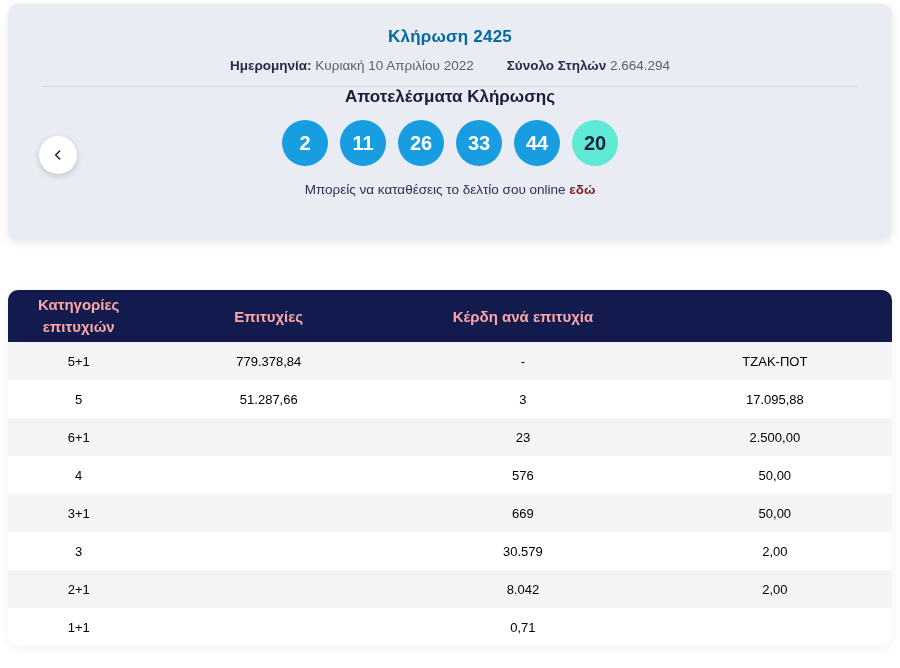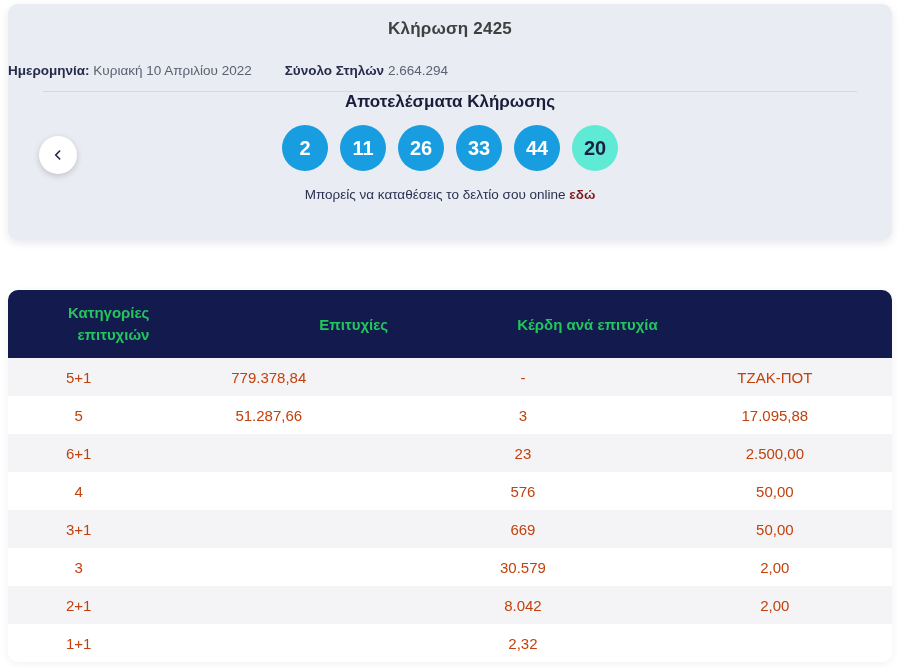--- a/index.html
+++ b/index.html
@@ -17,11 +17,11 @@
     text-align: center;
   }
   .draw-title {
-    padding-top: 15px;
+    padding-top: 23px;
     font-size: 17px;
     font-weight: bold;
     letter-spacing: 0.2px;
-    color: #404040;
+    color: #0369a1;
   }
   .meta-row {
     margin-top: 24px;

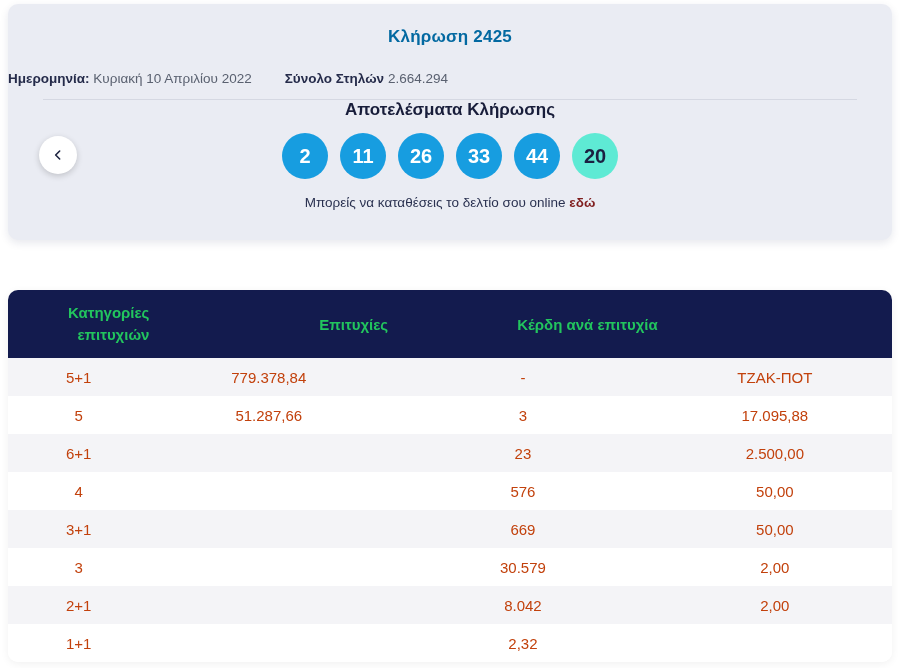--- a/index.html
+++ b/index.html
@@ -24,8 +24,9 @@
     color: #0369a1;
   }
   .meta-row {
-    margin-top: 24px;
-    display: flex;
+    margin-top: 11px;
+    display: flex;
+    justify-content: center;
     gap: 33px;
     font-size: 13.5px;
   }

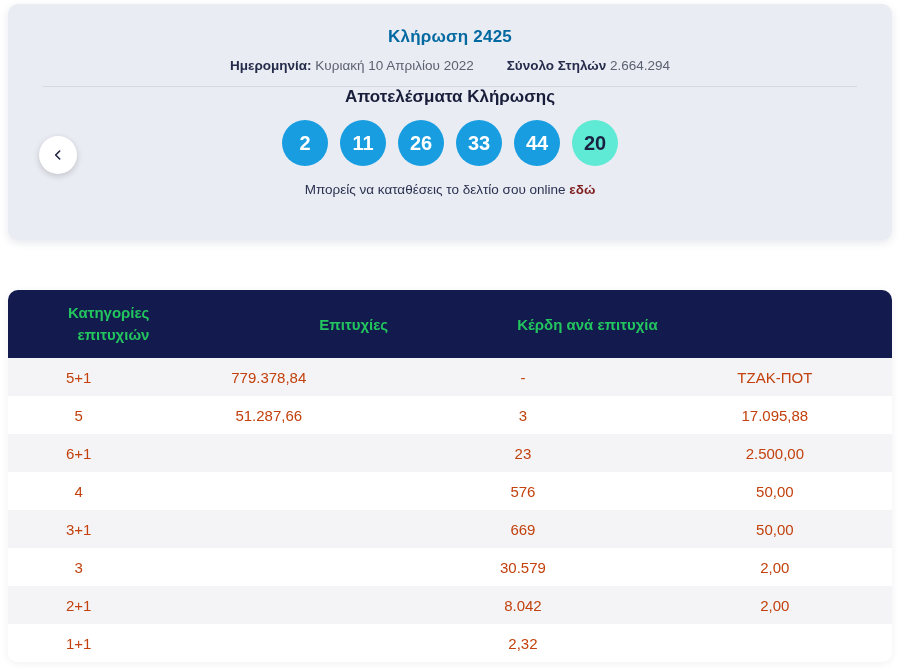--- a/index.html
+++ b/index.html
@@ -101,11 +101,10 @@
   }
   .thead {
     background: #131b4e;
-    color: #22c55e;
-    height: 68px;
+    color: #fca5a5;
+    height: 52px;
     font-size: 15px;
     font-weight: bold;
-    text-align: right;
   }
   .thead .cell.first span { display: inline-block; max-width: 95px; line-height: 1.5; }
   .tbody-row { height: 38px; font-size: 15px; color: #c2410c; background: #ffffff; }

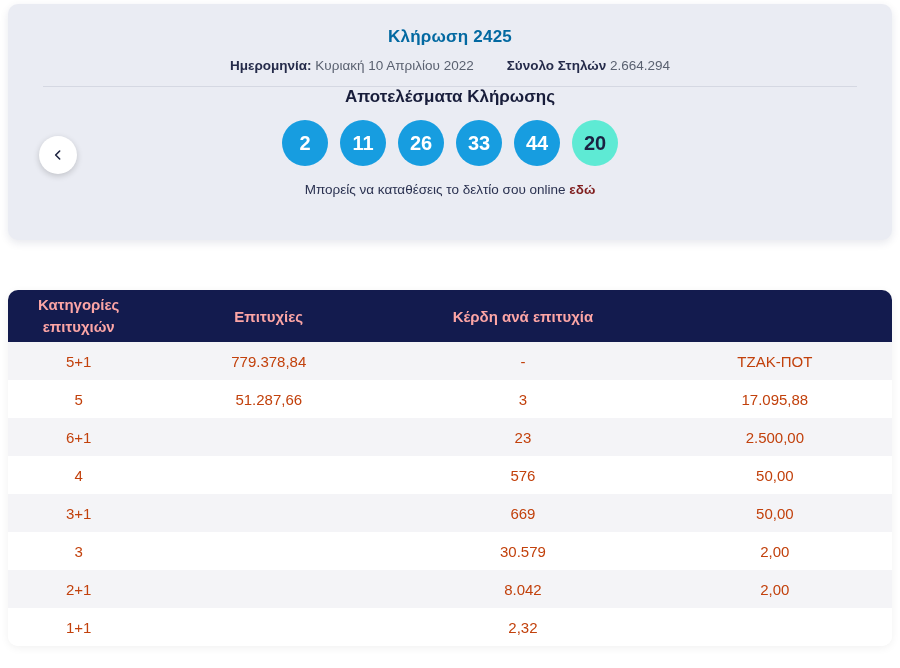--- a/index.html
+++ b/index.html
@@ -107,7 +107,7 @@
     font-weight: bold;
   }
   .thead .cell.first span { display: inline-block; max-width: 95px; line-height: 1.5; }
-  .tbody-row { height: 38px; font-size: 15px; color: #c2410c; background: #ffffff; }
+  .tbody-row { height: 38px; font-size: 13px; color: #000000; background: #ffffff; }
   .tbody-row:nth-child(even) { background: #f4f4f7; }
 </style>
 </head>

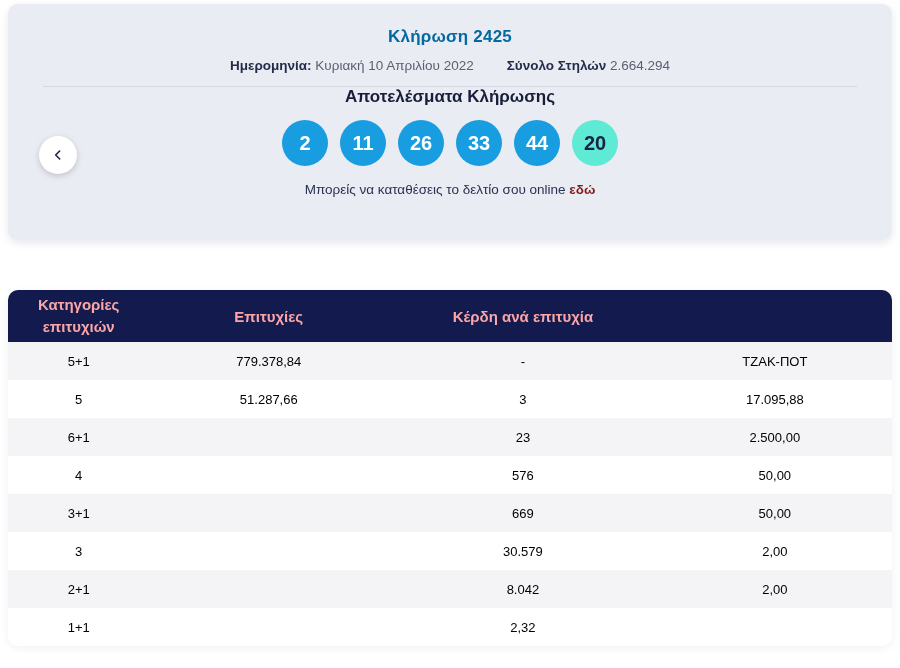--- a/index.html
+++ b/index.html
@@ -208,7 +208,7 @@
     <div class="trow tbody-row">
       <div>1+1</div>
       <div></div>
-      <div>2,32</div>
+      <div>0,71</div>
     </div>
   </section>
 

